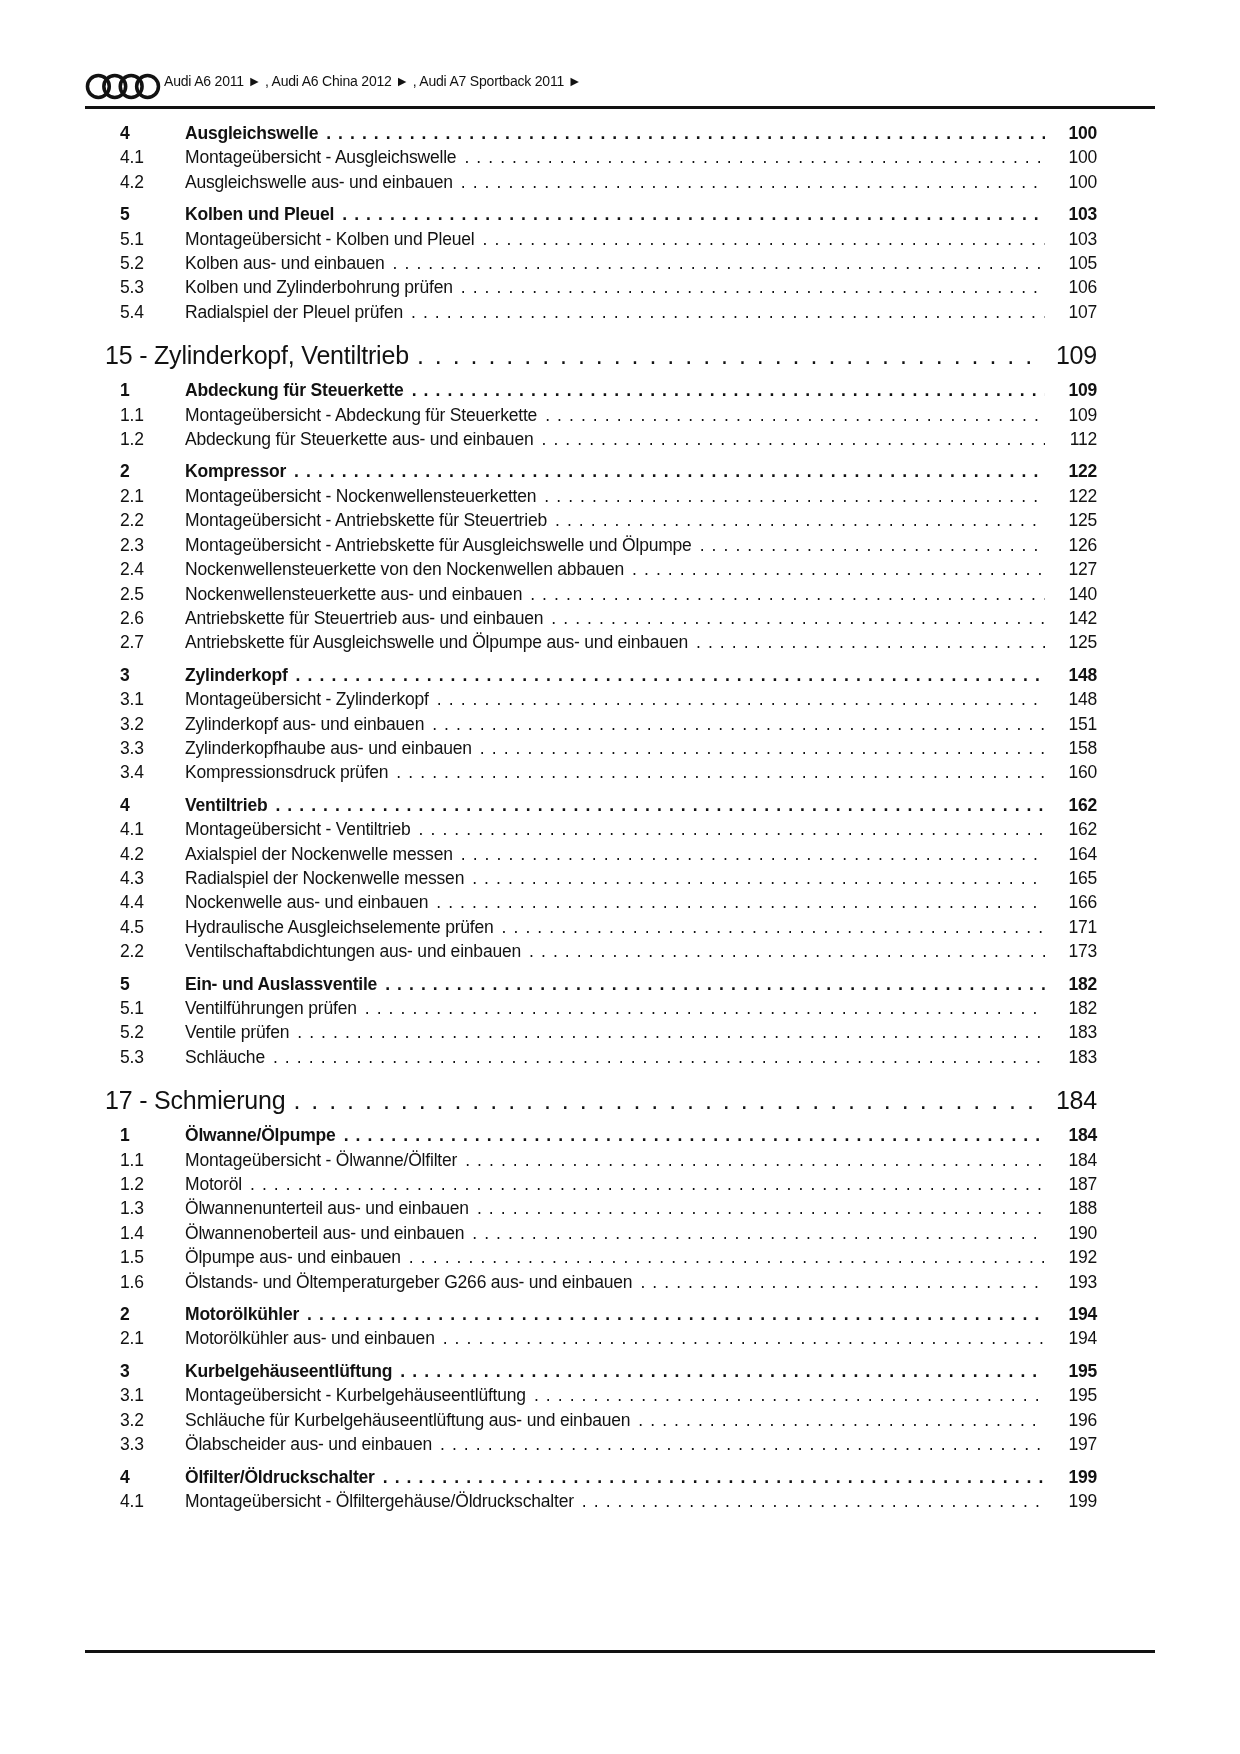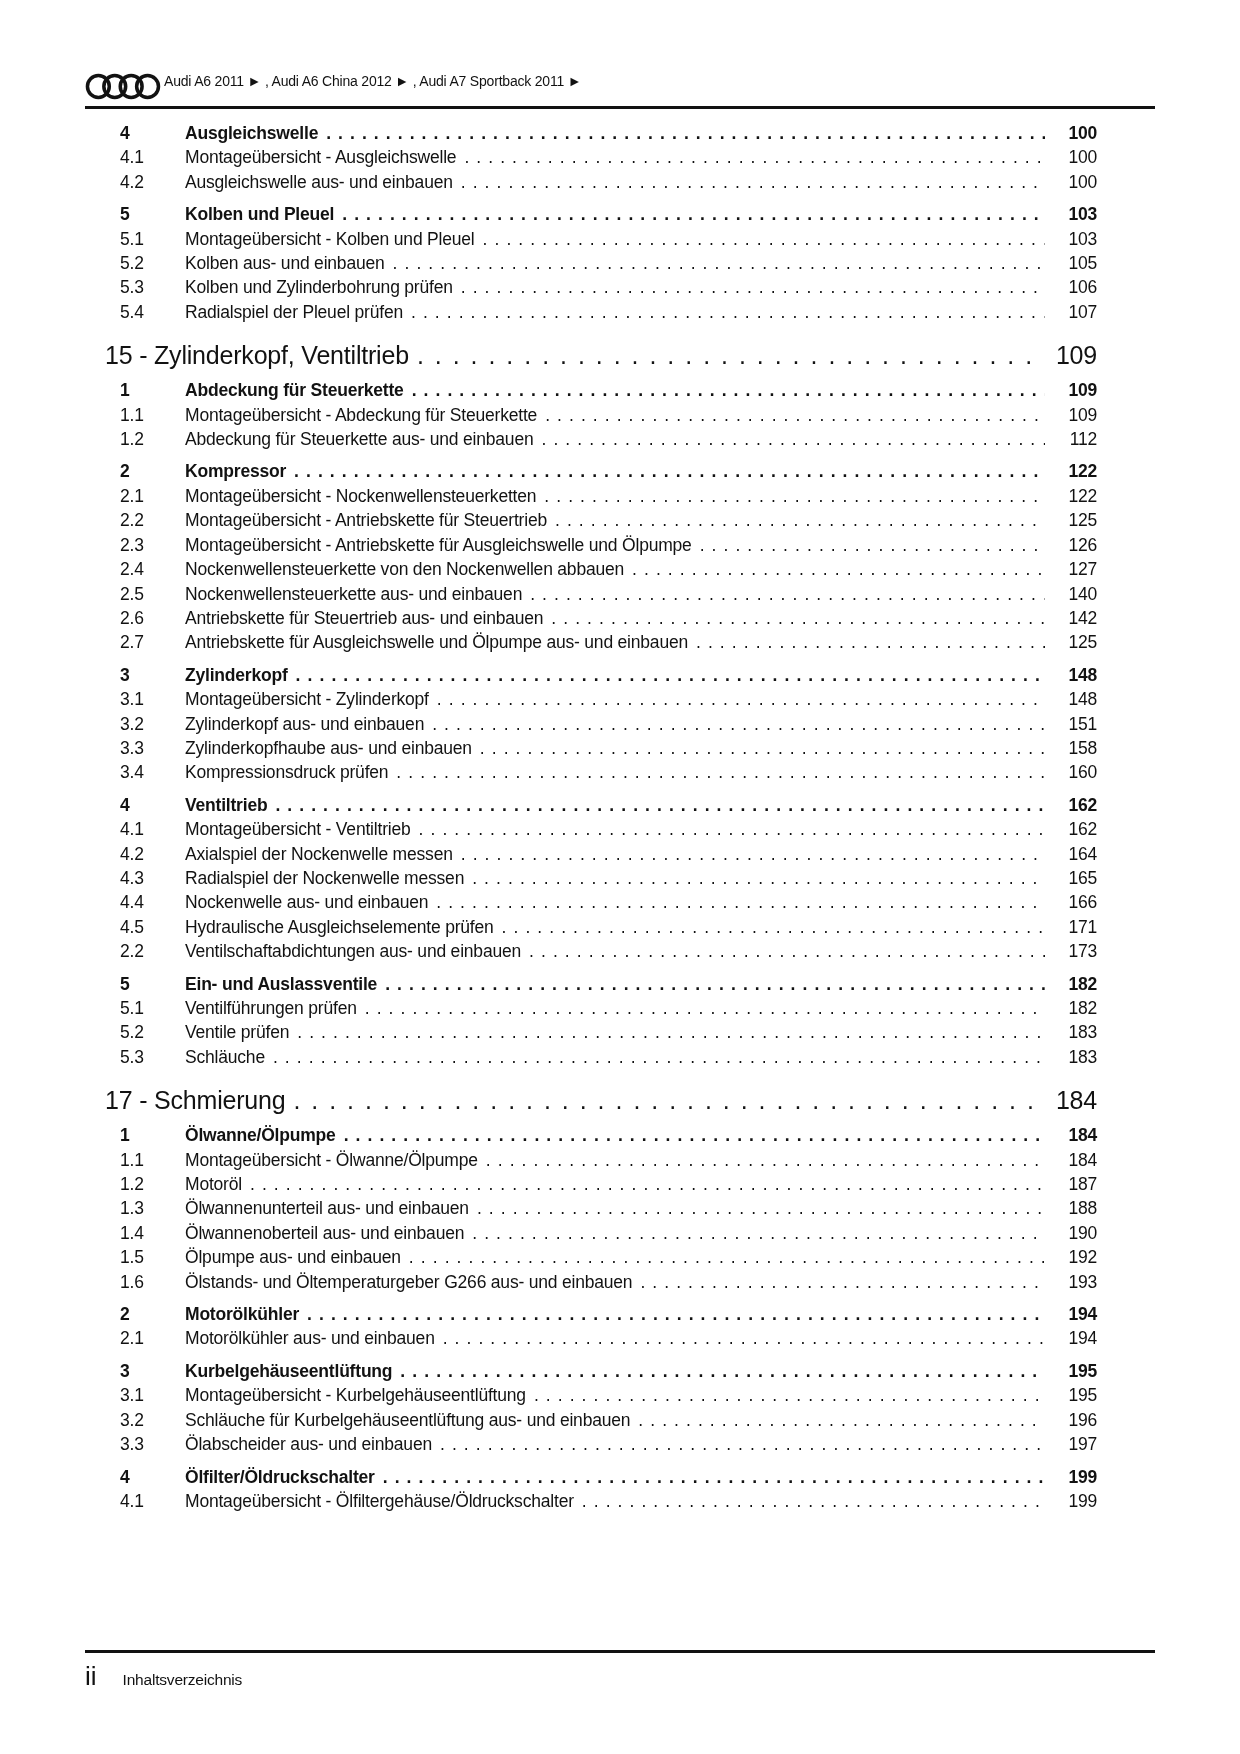--- a/index.html
+++ b/index.html
@@ -306,7 +306,7 @@
         </div>
         <div class="entry-row">
           <span class="num">1.1</span>
-          <span class="title">Montageübersicht - Ölwanne/Ölpumpe</span>
+          <span class="title">Montageübersicht - Ölwanne/Ölfilter</span>
           <span class="leader">. . . . . . . . . . . . . . . . . . . . . . . . . . . . . . . . . . . . . . . . . . . . . . . . . . . . . . . . . . . . . . . . . . . . . . . . . . . . . . . . . . . . . . . . . . . . . . . . . . . . . . . . . . . . . . . . . . . . . . . . . . . . . . . . . . . . . . . . . . . . . . . . . . . . . . . . . . . . . . . . . . . . . . . . . . </span>
           <span class="page-num">184</span>
         </div>

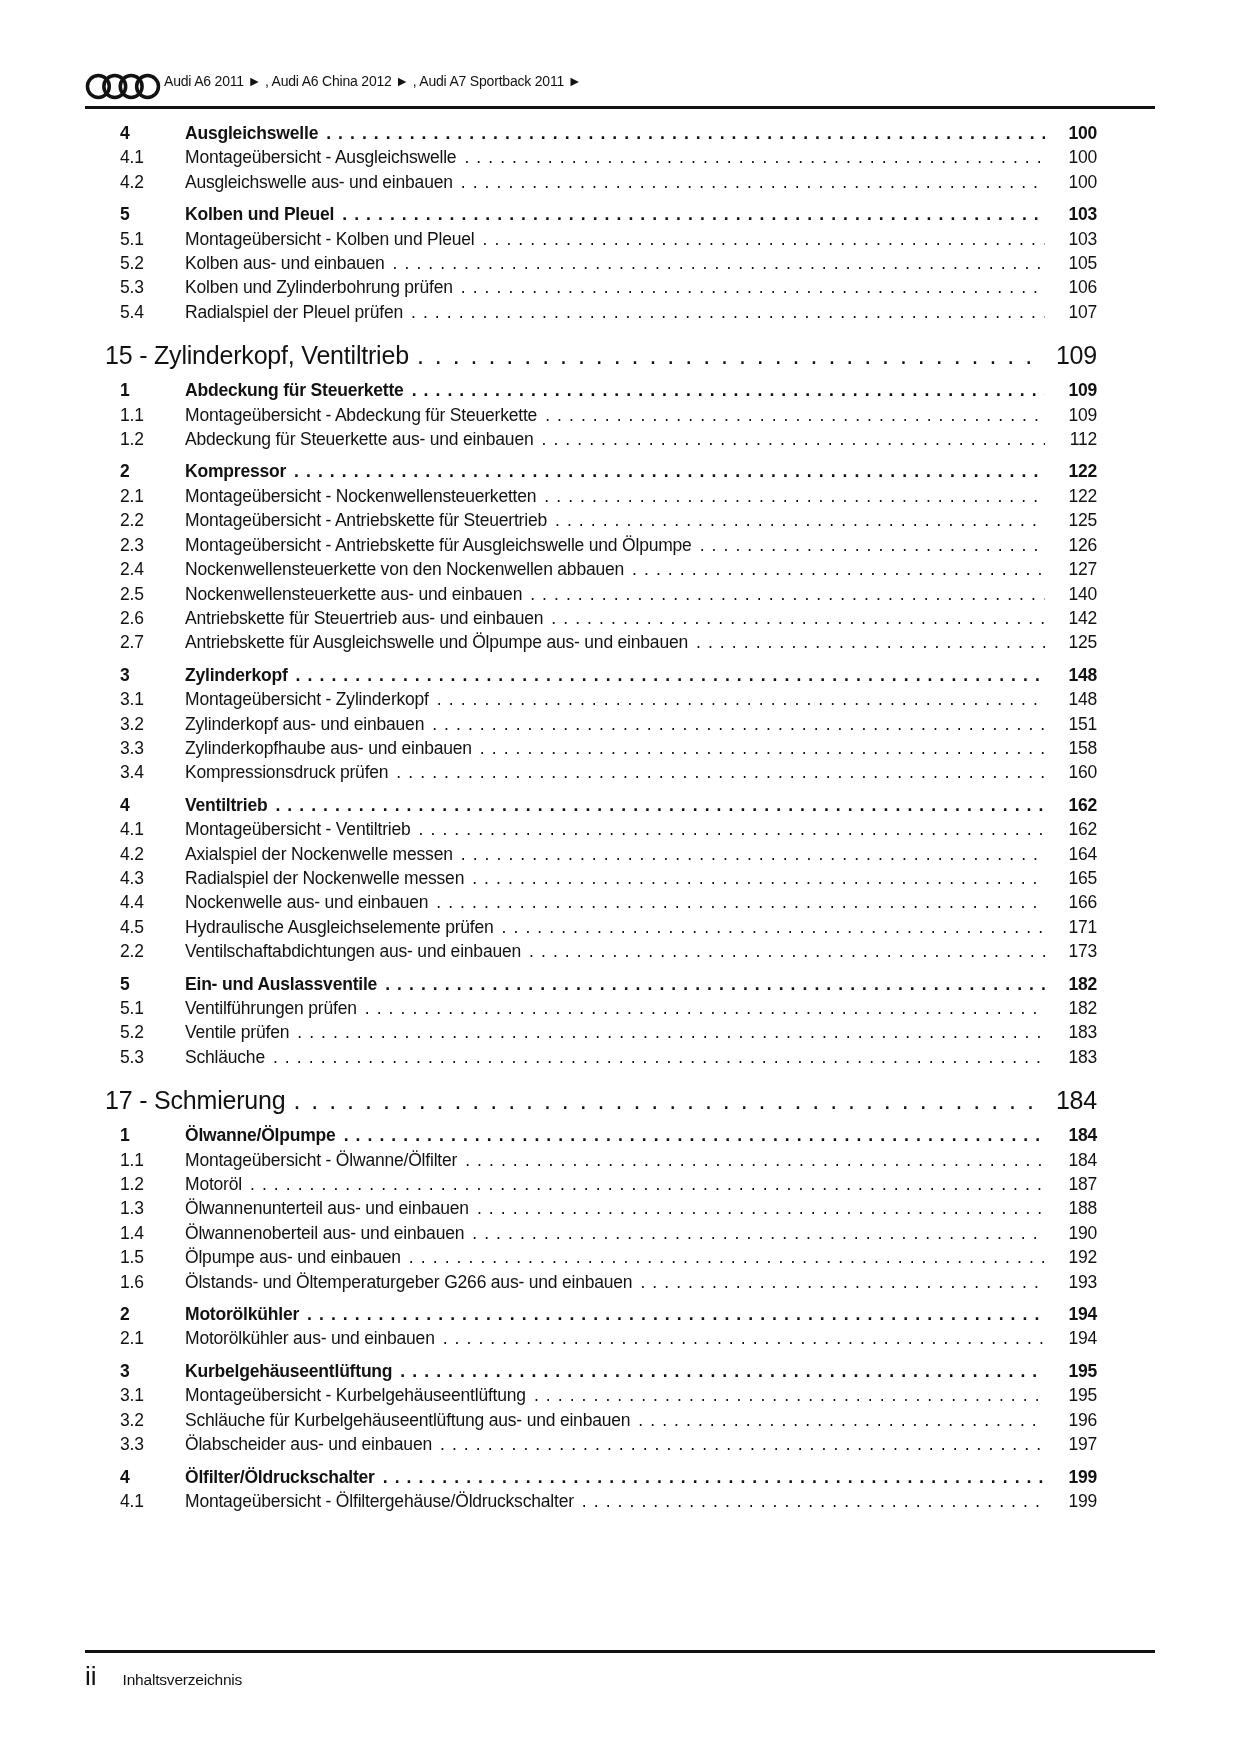--- a/index.html
+++ b/index.html
@@ -393,10 +393,6 @@
 
   <div class="footer">
     <div class="rule"></div>
-    <div class="footer-row">
-      <span class="footer-page">ii</span>
-      <span class="footer-label">Inhaltsverzeichnis</span>
-    </div>
   </div>
 
 </div>

